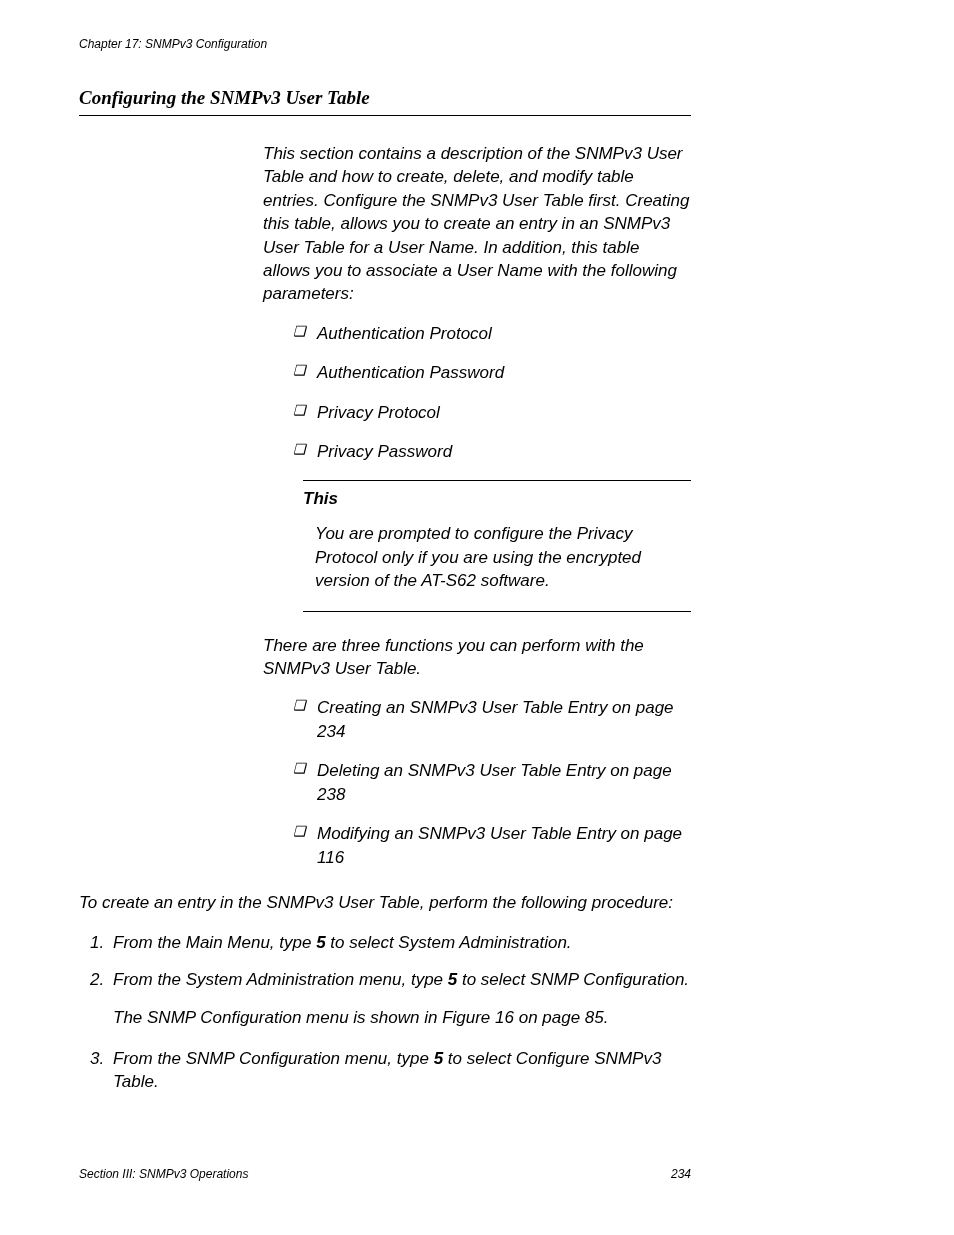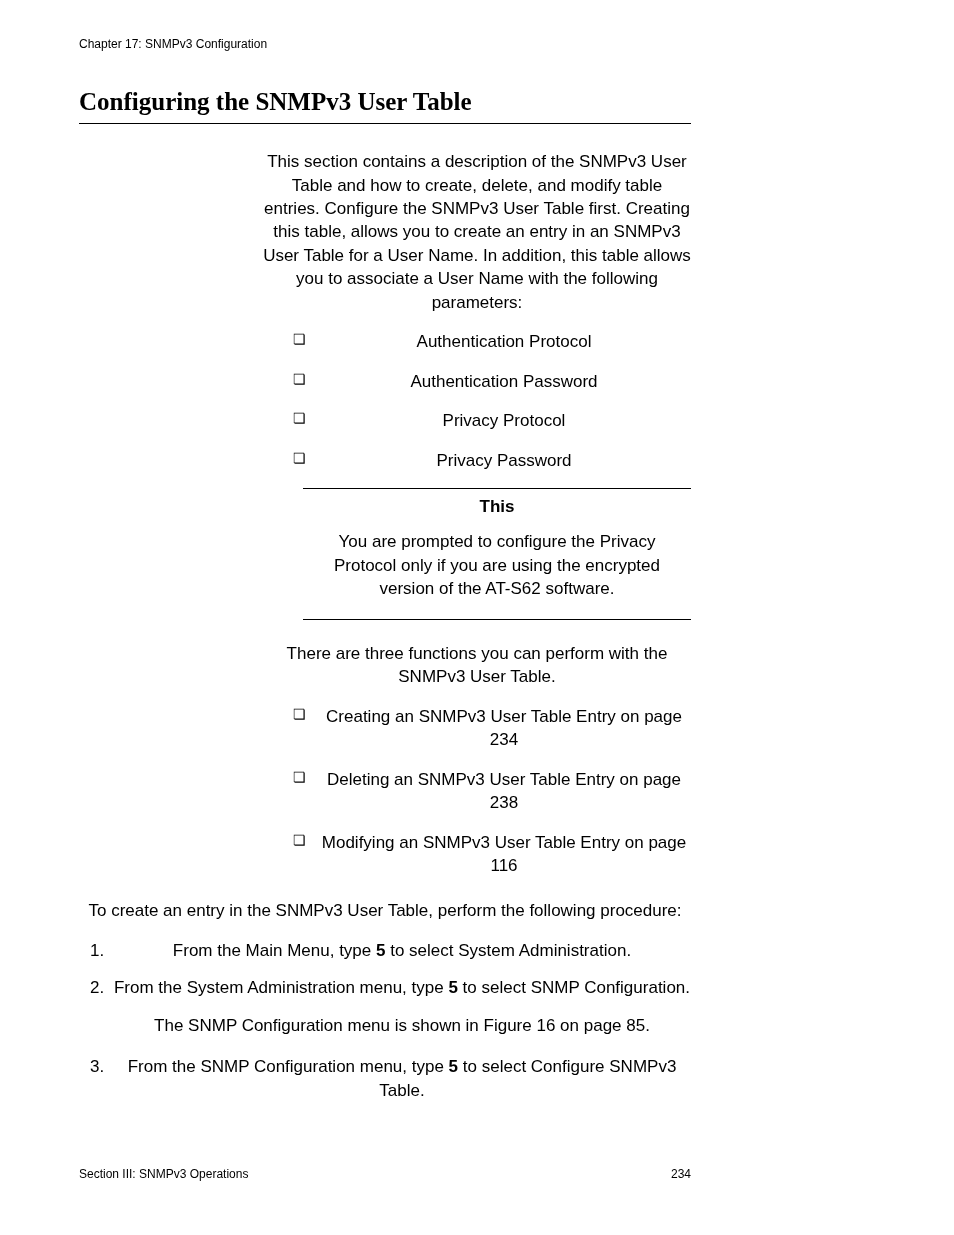--- a/index.html
+++ b/index.html
@@ -18,6 +18,7 @@
       box-sizing: border-box;
       padding: 36px 79px 30px 79px;
       position: relative;
+      font-style: italic;
     }
     .running-head {
       font-size: 12px;

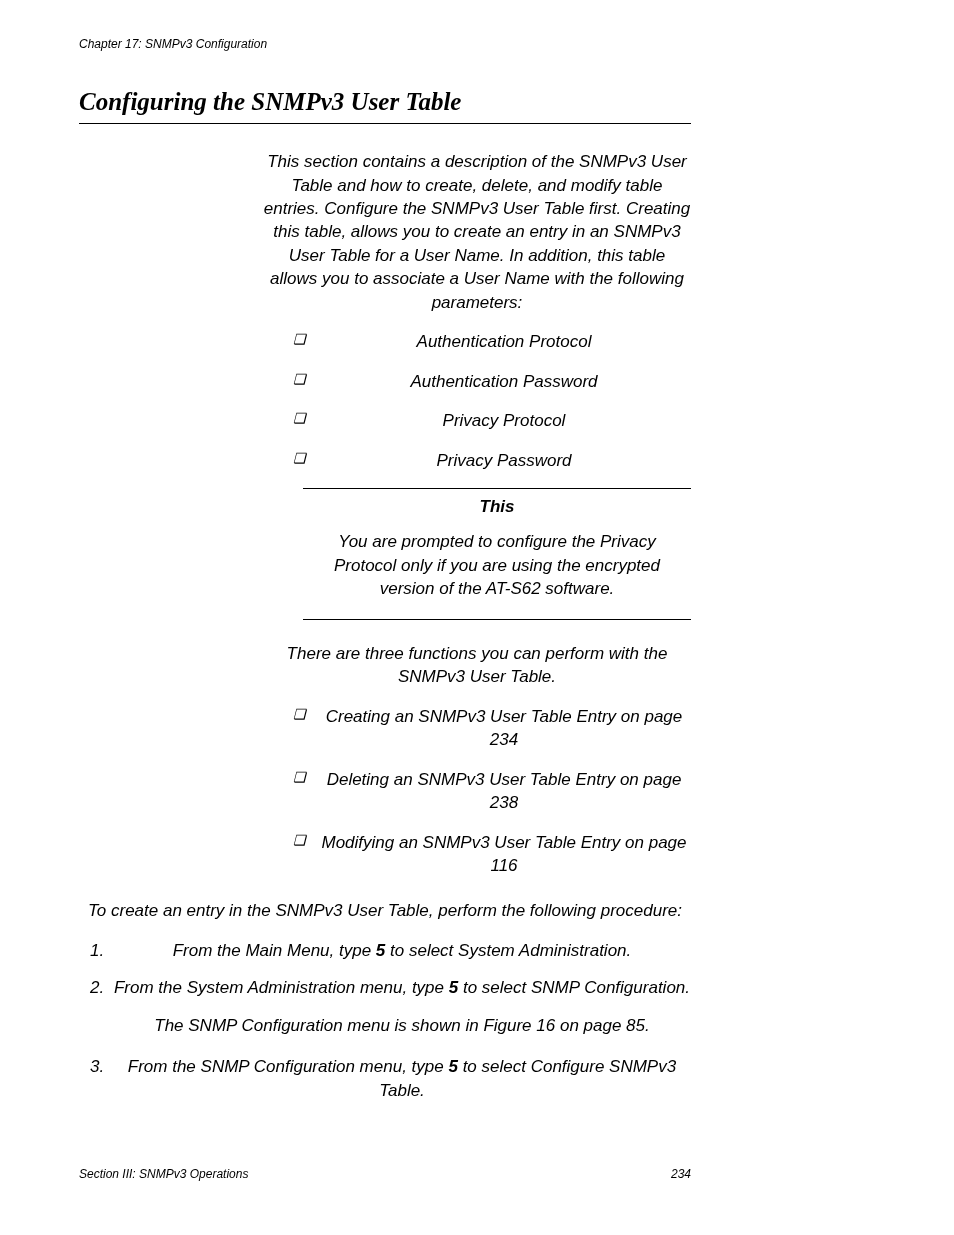--- a/index.html
+++ b/index.html
@@ -28,7 +28,7 @@
     .h1 {
       font-family: "ITC Garamond", Garamond, "Times New Roman", serif;
       font-weight: bold;
-      font-size: 25px;
+      font-size: 19px;
       border-bottom: 1px solid #000;
       padding-bottom: 4px;
       margin: 0 0 26px 0;

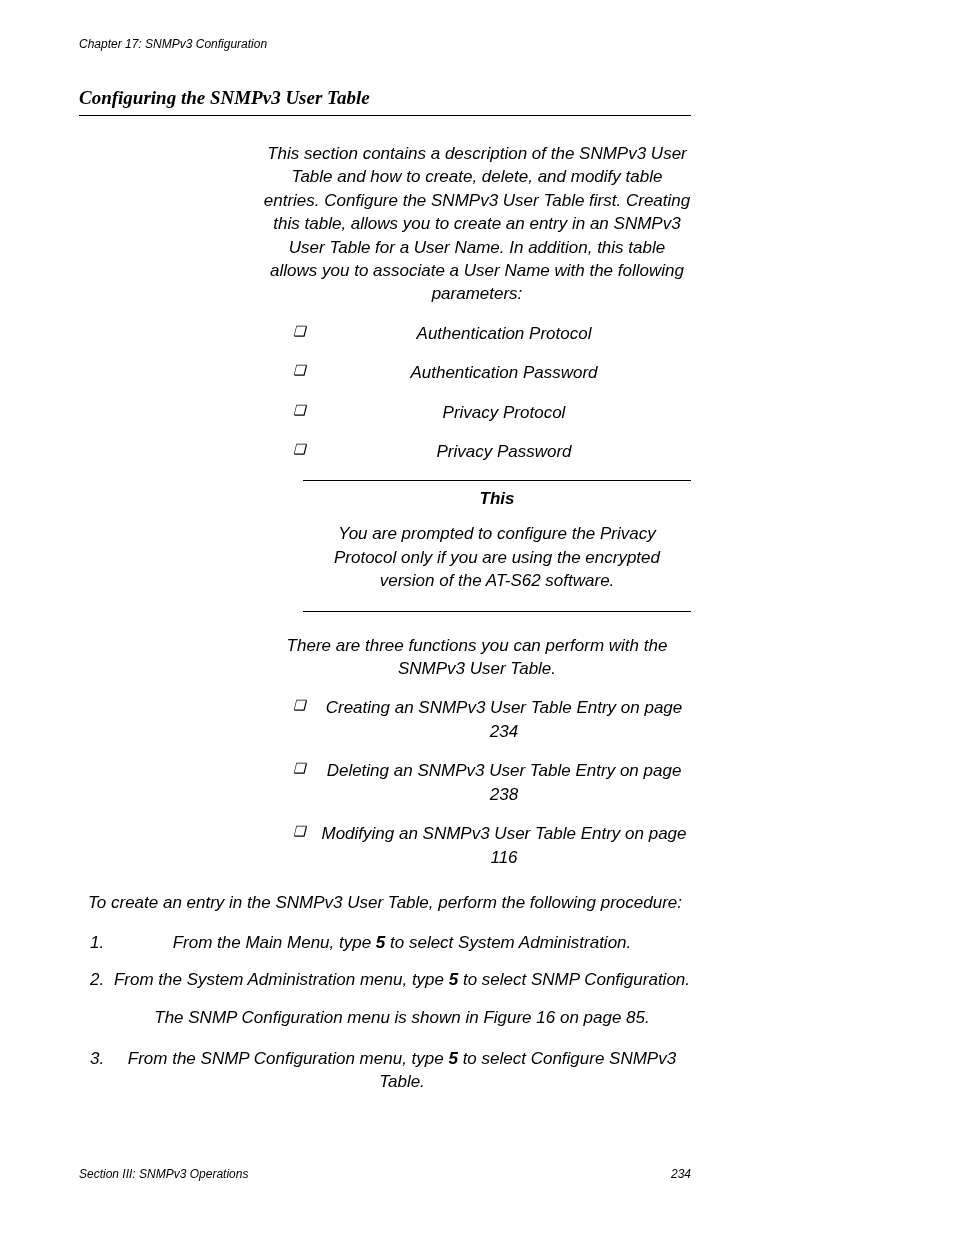--- a/index.html
+++ b/index.html
@@ -49,7 +49,6 @@
     }
     .main {
       flex: 1;
-      text-align: center;
     }
     .body-p { margin: 0 0 16px 0; }
     .bullet-list {

